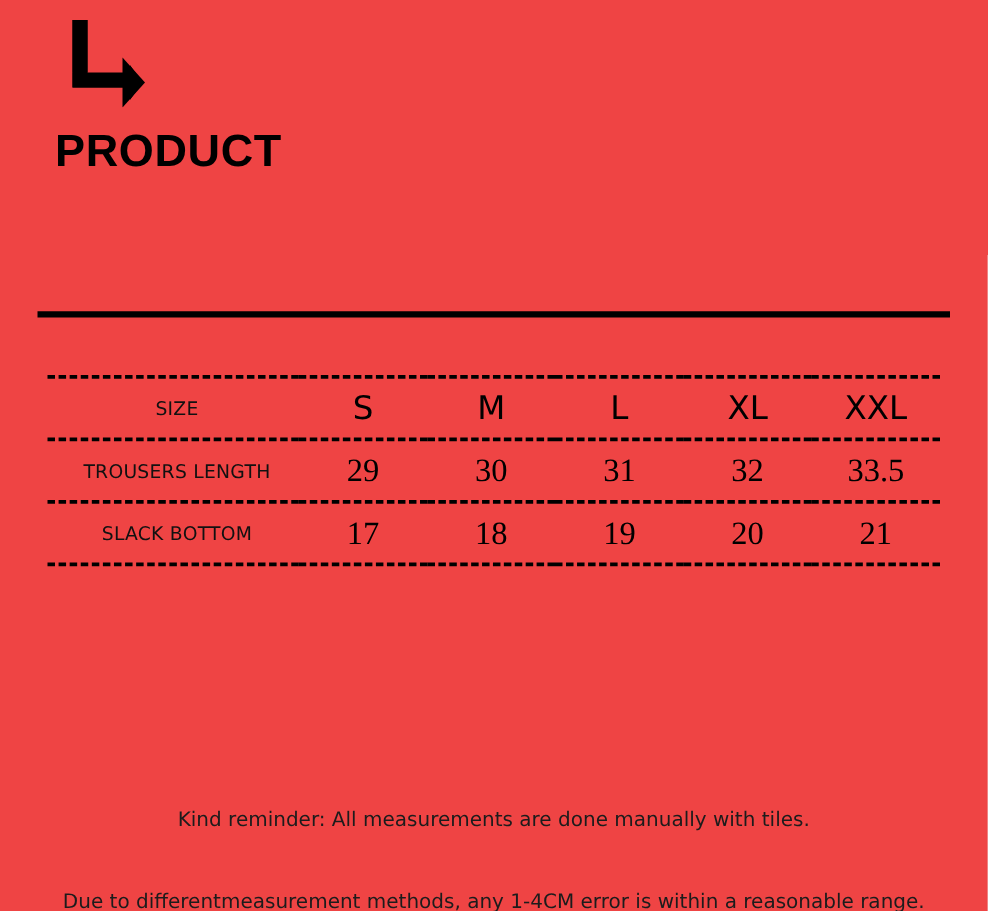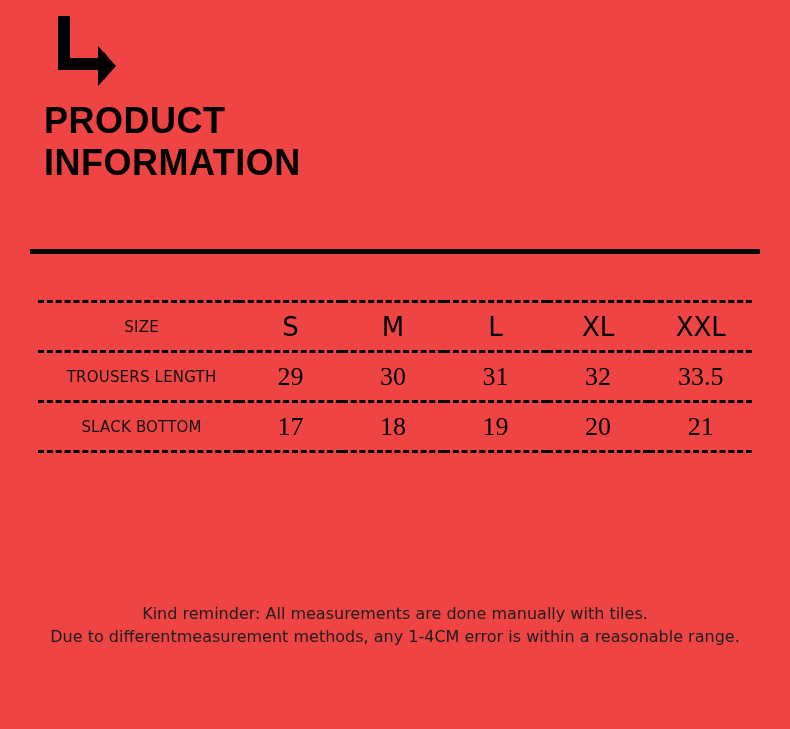--- a/index.html
+++ b/index.html
@@ -140,7 +140,6 @@
     </span>
     <div class="title-block">
       <div class="title-line">PRODUCT</div>
-      <div class="title-line">INFORMATION</div>
     </div>
   </div>
 

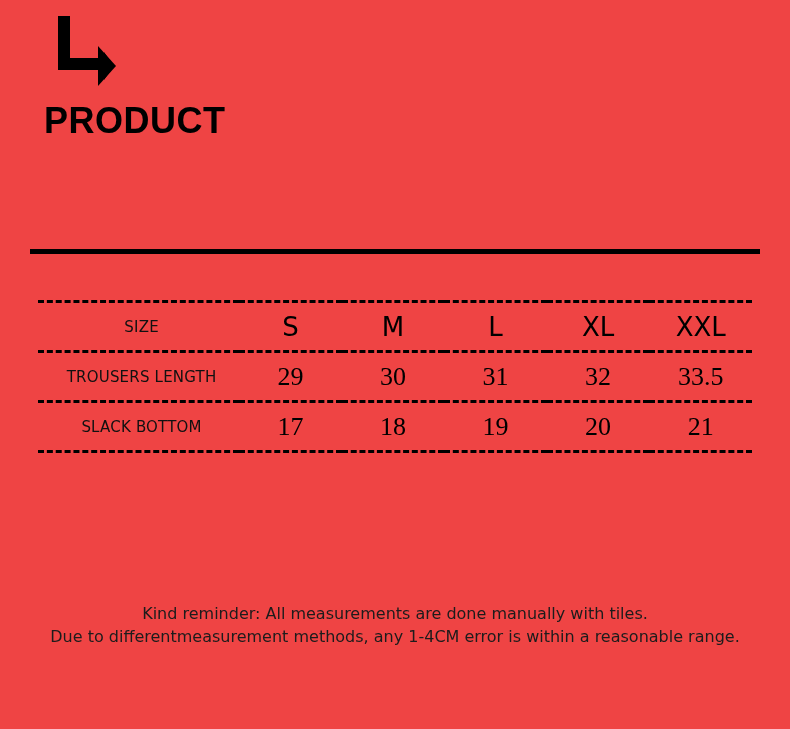--- a/index.html
+++ b/index.html
@@ -122,7 +122,7 @@
     color: #1c1c1c;
     font-family: "DejaVu Sans", sans-serif;
   }
-  .note div { white-space: nowrap; }
+  .note div { white-space: nowrap; margin-top: 42px; }
 </style>
 </head>
 <body>

